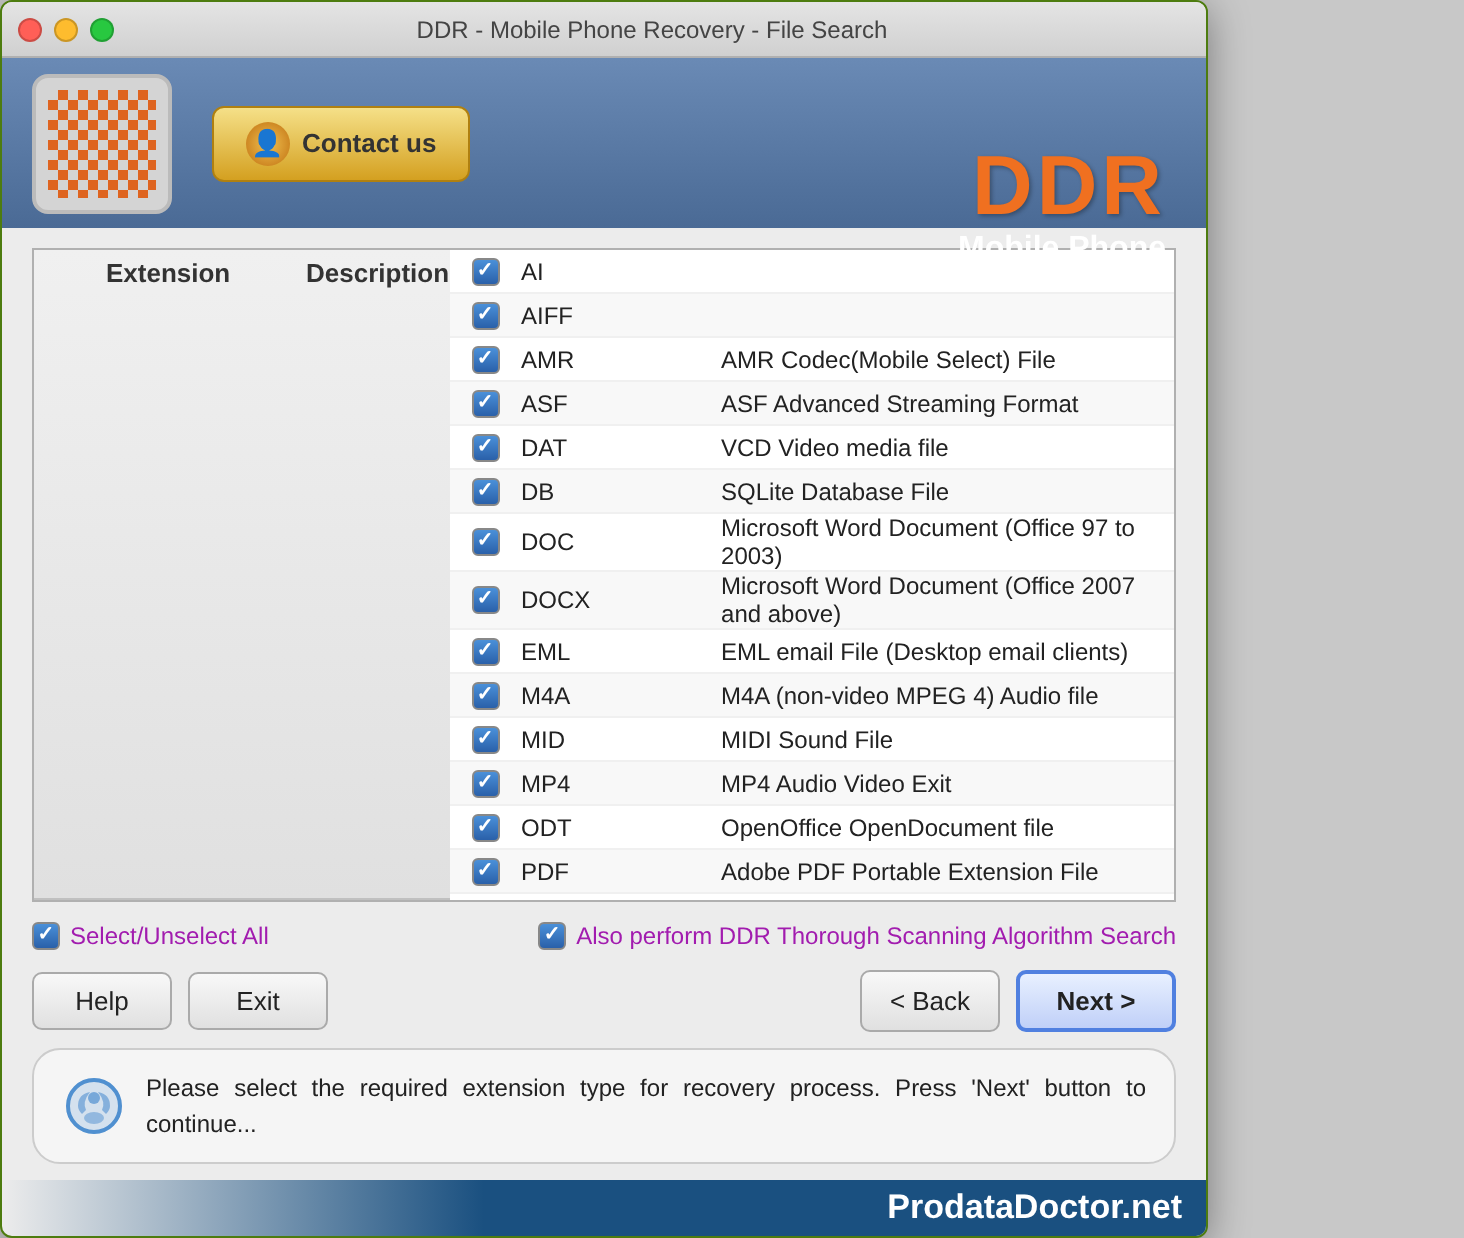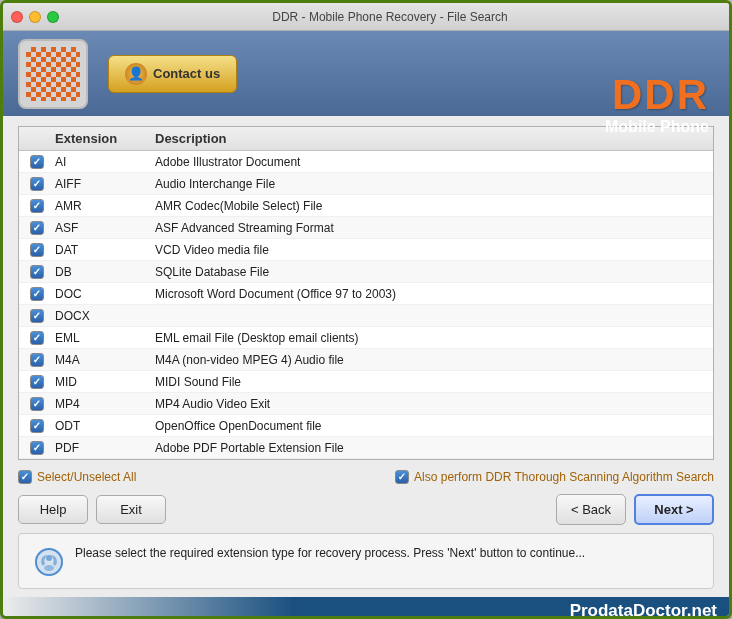--- a/index.html
+++ b/index.html
@@ -14,11 +14,11 @@
 
     
     .window {
-      width: 732px;
+      width: 604px;
       height: 619px;
       background: #ececec;
       border-radius: 6px;
-      border: 3px solid #4d7c0f;
+      border: 1px solid #4d7c0f;
       display: flex;
       flex-direction: column;
       overflow: hidden;

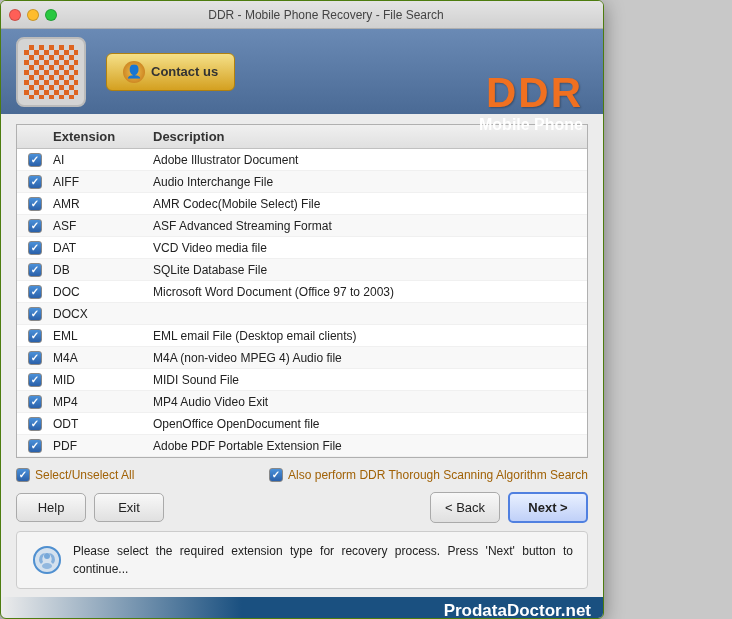--- a/index.html
+++ b/index.html
@@ -150,7 +150,7 @@
       background: #fff;
       overflow: hidden;
       display: flex;
-      flex-direction: column;
+      flex-direction: row;
     }
     .table-header {
       display: flex;

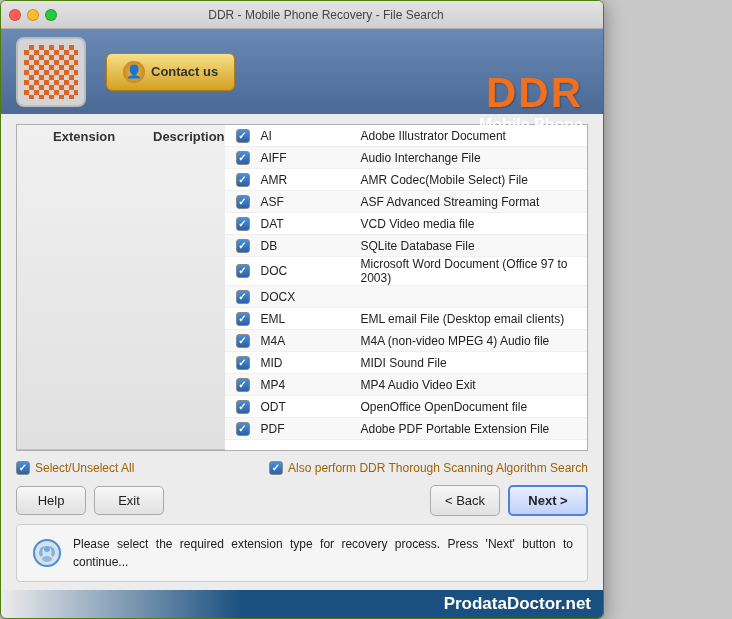--- a/index.html
+++ b/index.html
@@ -361,7 +361,6 @@
               </div>
             </div>
             <div class="cell-ext">AI</div>
-            <div class="cell-desc">Adobe Illustrator Document</div>
           </div>
           <div class="table-row">
             <div class="cell-checkbox">

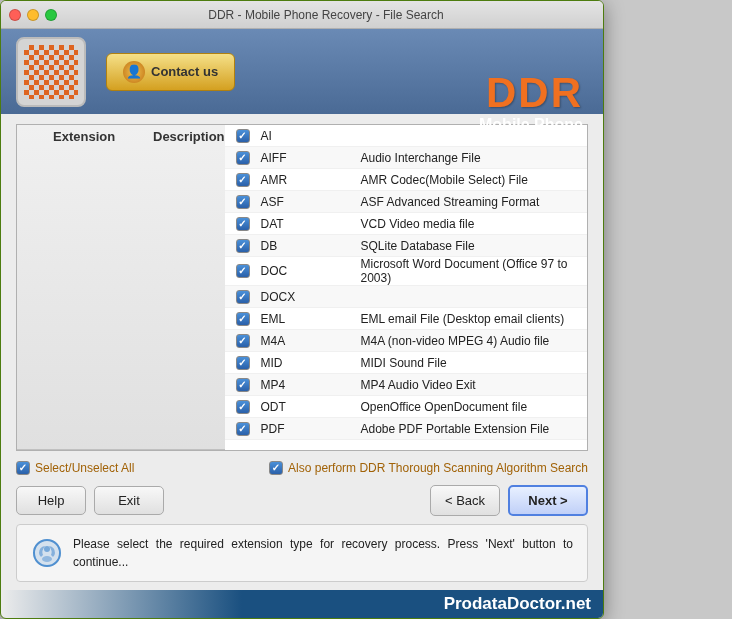--- a/index.html
+++ b/index.html
@@ -369,7 +369,6 @@
               </div>
             </div>
             <div class="cell-ext">AIFF</div>
-            <div class="cell-desc">Audio Interchange File</div>
           </div>
           <div class="table-row">
             <div class="cell-checkbox">

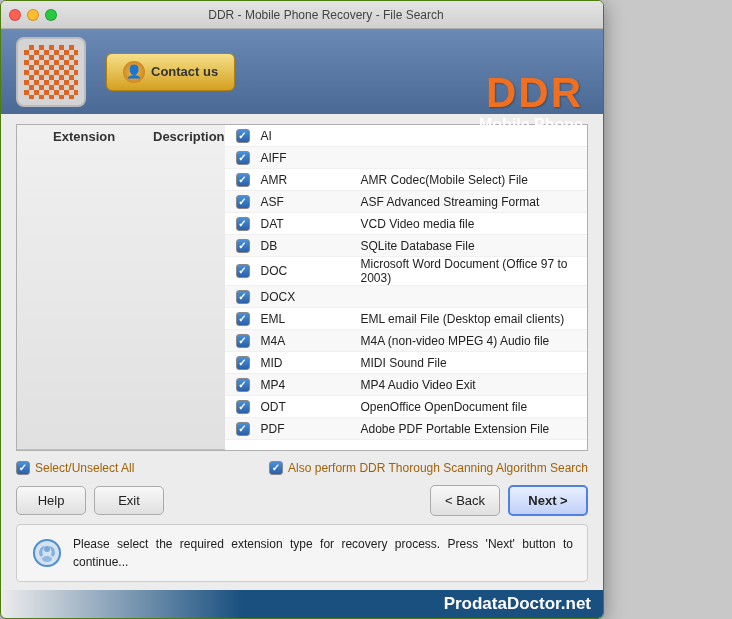--- a/index.html
+++ b/index.html
@@ -422,6 +422,7 @@
               </div>
             </div>
             <div class="cell-ext">DOCX</div>
+            <div class="cell-desc">Microsoft Word Document (Office 2007 and above)</div>
           </div>
           <div class="table-row">
             <div class="cell-checkbox">

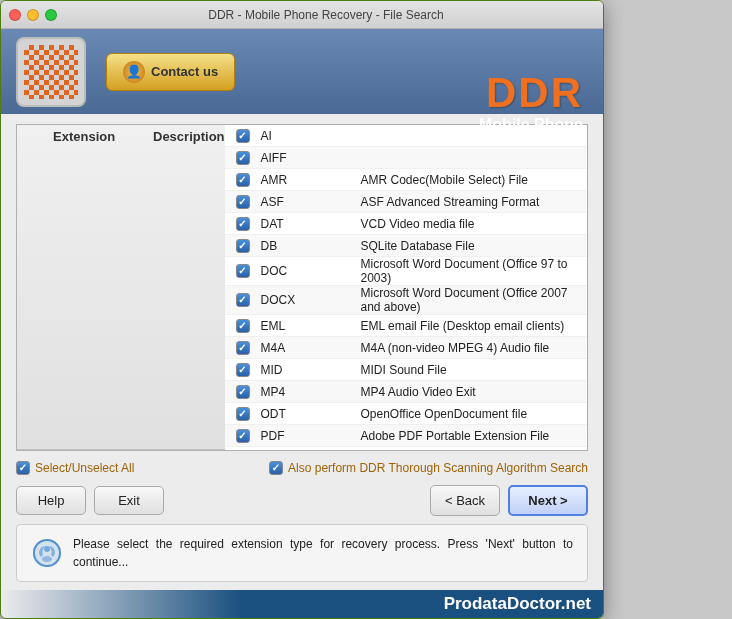--- a/index.html
+++ b/index.html
@@ -233,7 +233,7 @@
     }
     .label-text {
       font-size: 12px;
-      color: #a16207;
+      color: #a21caf;
     }
 
     

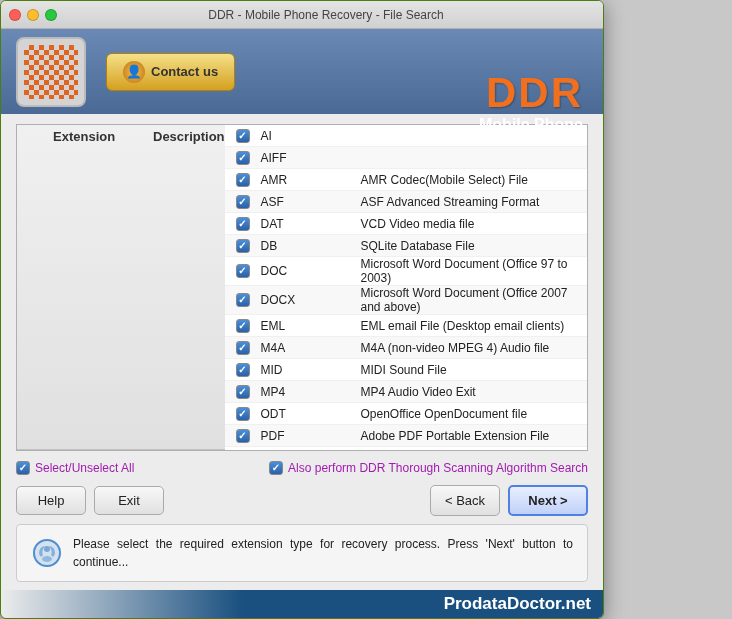--- a/index.html
+++ b/index.html
@@ -274,7 +274,7 @@
     .info-bar {
       background: #f5f5f5;
       border: 1px solid #ccc;
-      border-radius: 4px;
+      border-radius: 14px;
       padding: 10px 14px;
       display: flex;
       align-items: flex-start;

